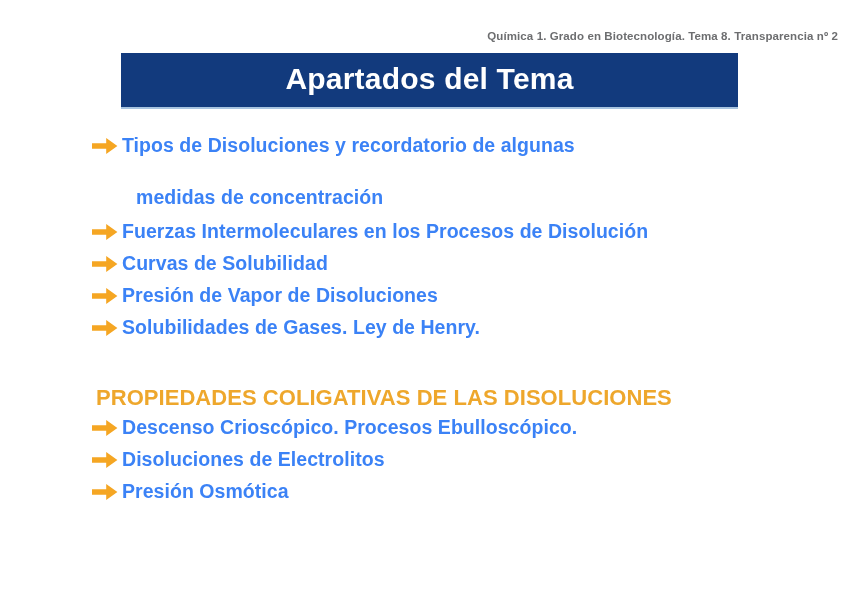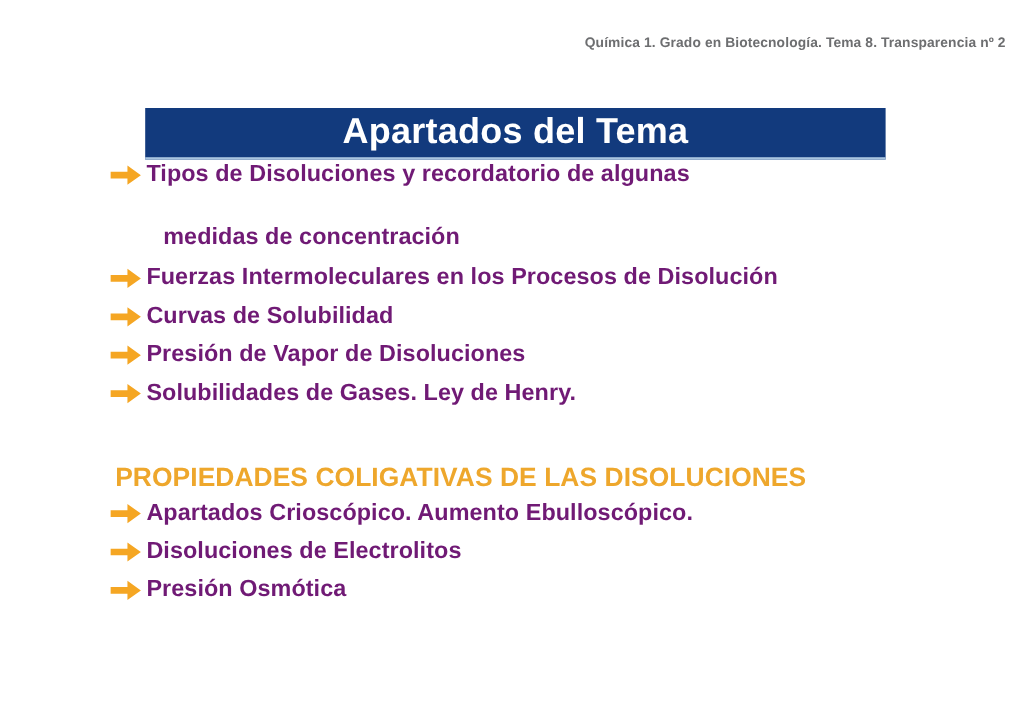--- a/index.html
+++ b/index.html
@@ -39,14 +39,13 @@
     left: 121px;
     top: 53px;
     width: 617px;
-    height: 43px;
+    height: 56px;
     background: #123a7d;
     border-bottom: 2px solid #a8c4e0;
     display: flex;
     align-items: center;
     justify-content: center;
     box-sizing: border-box;
-    margin-top: 37px;
   }
   .title-banner-text {
     color: #ffffff;

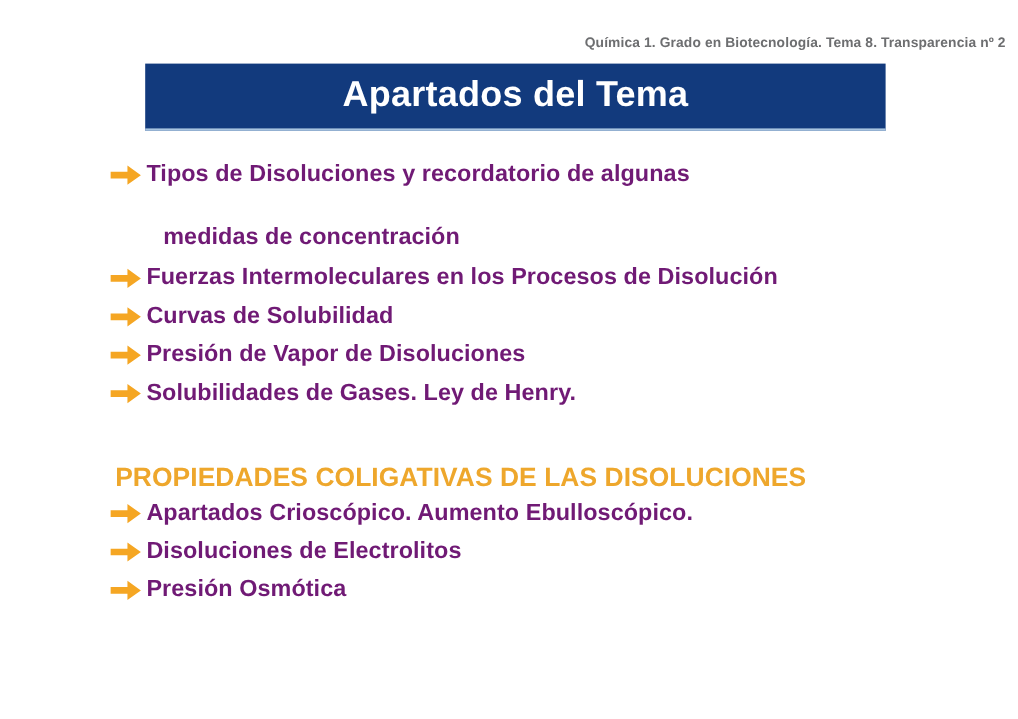--- a/index.html
+++ b/index.html
@@ -80,7 +80,7 @@
   }
   .bullet-text {
     flex: 1 1 auto;
-    color: #701a75;
+    color: #3b82f6;
     font-size: 19.5px;
     font-weight: bold;
     line-height: 25px;

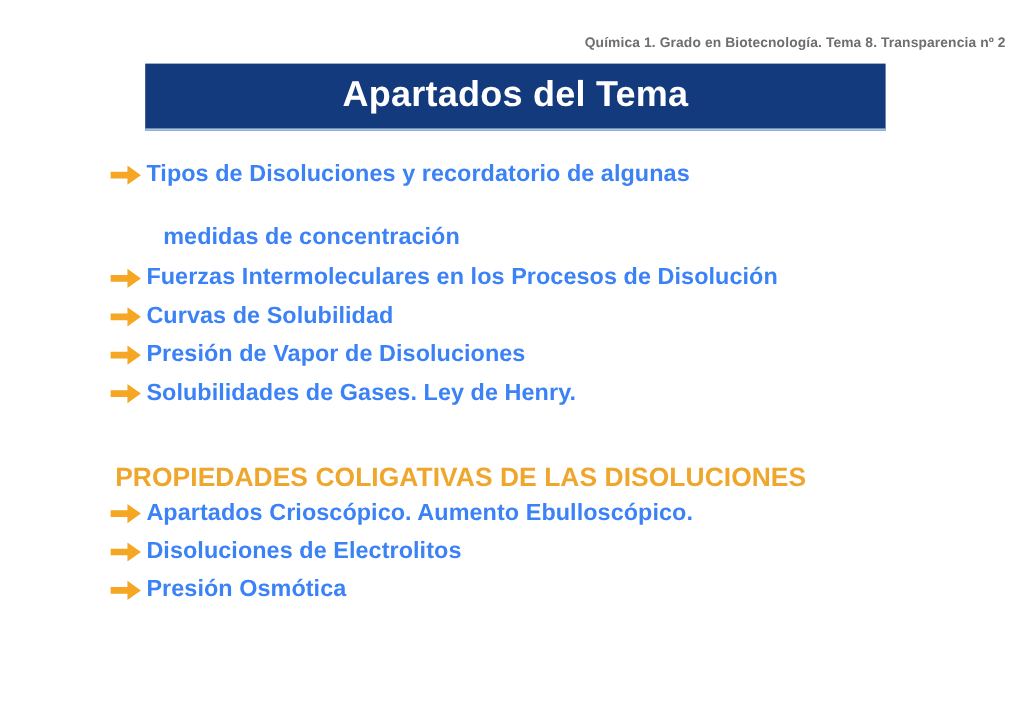--- a/index.html
+++ b/index.html
@@ -179,7 +179,7 @@
           <path d="M0 6.2 H14.2 V1.0 L25.4 9.0 L14.2 17.0 V11.8 H0 Z" fill="#f5a623"></path>
         </svg>
       </span>
-      <span class="bullet-text">Apartados Crioscópico. Aumento Ebulloscópico.</span>
+      <span class="bullet-text">Descenso Crioscópico. Procesos Ebulloscópico.</span>
     </div>
 
     <div class="bullet-row row-gap">

